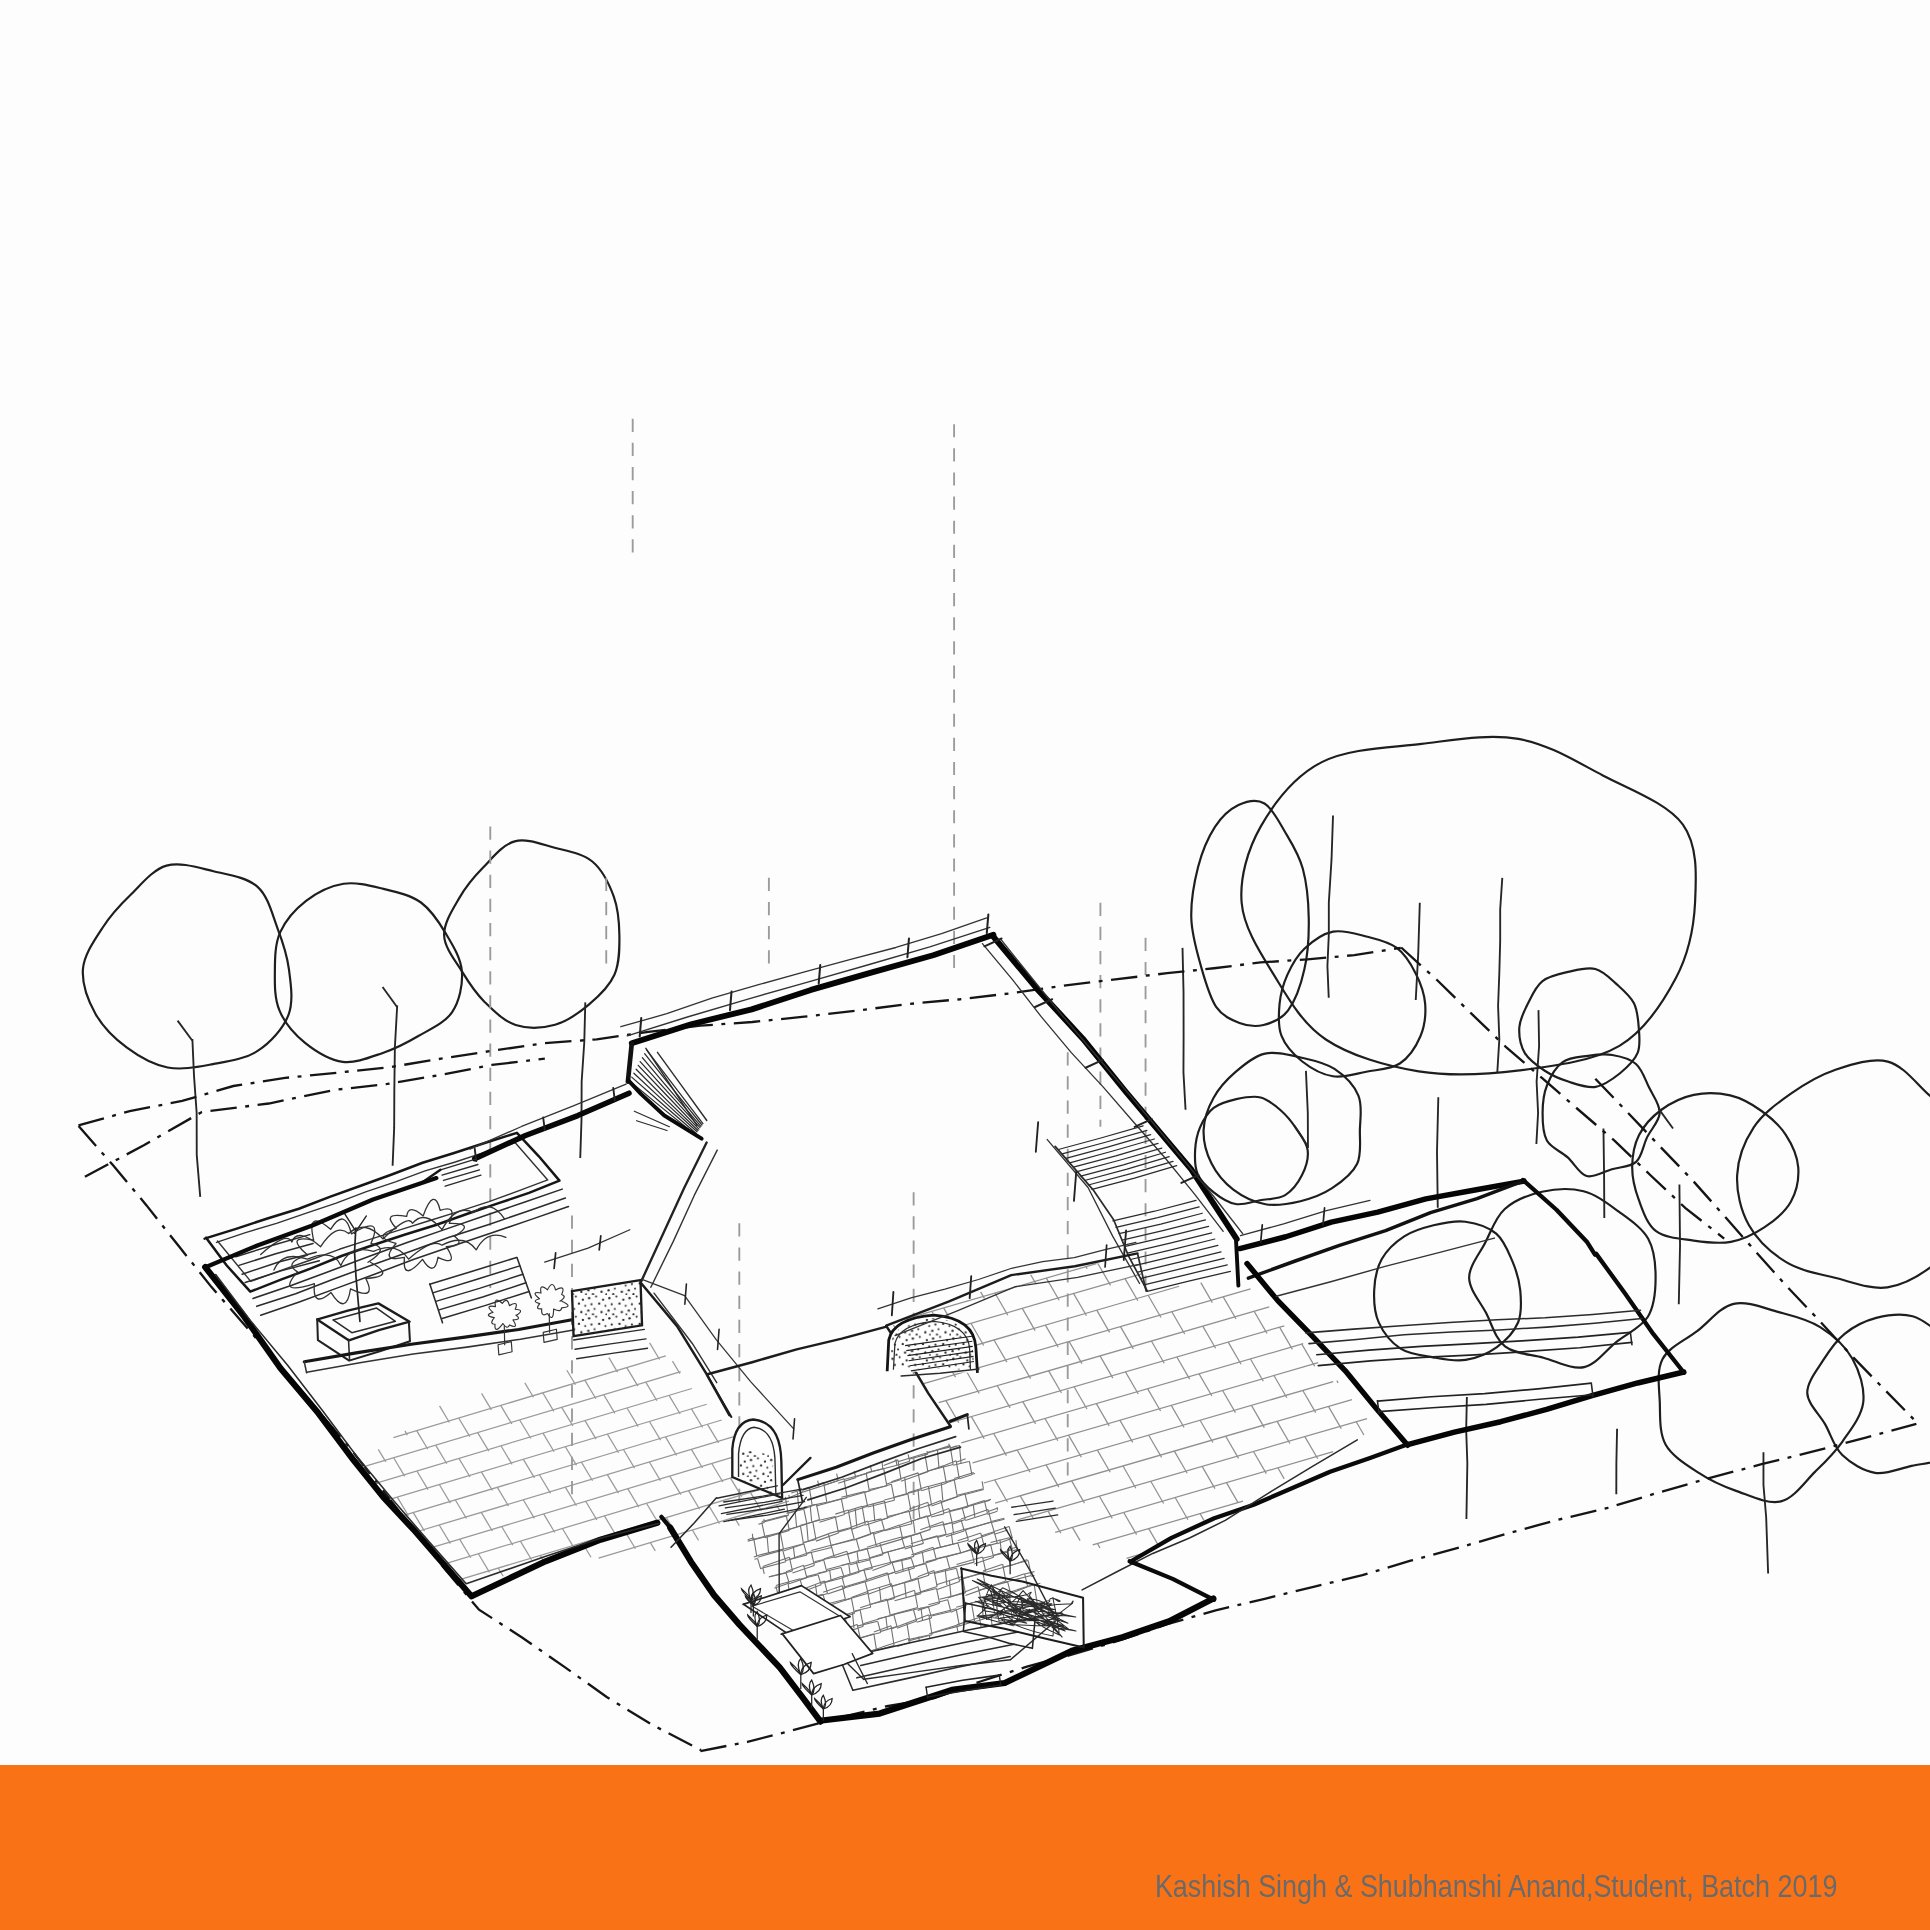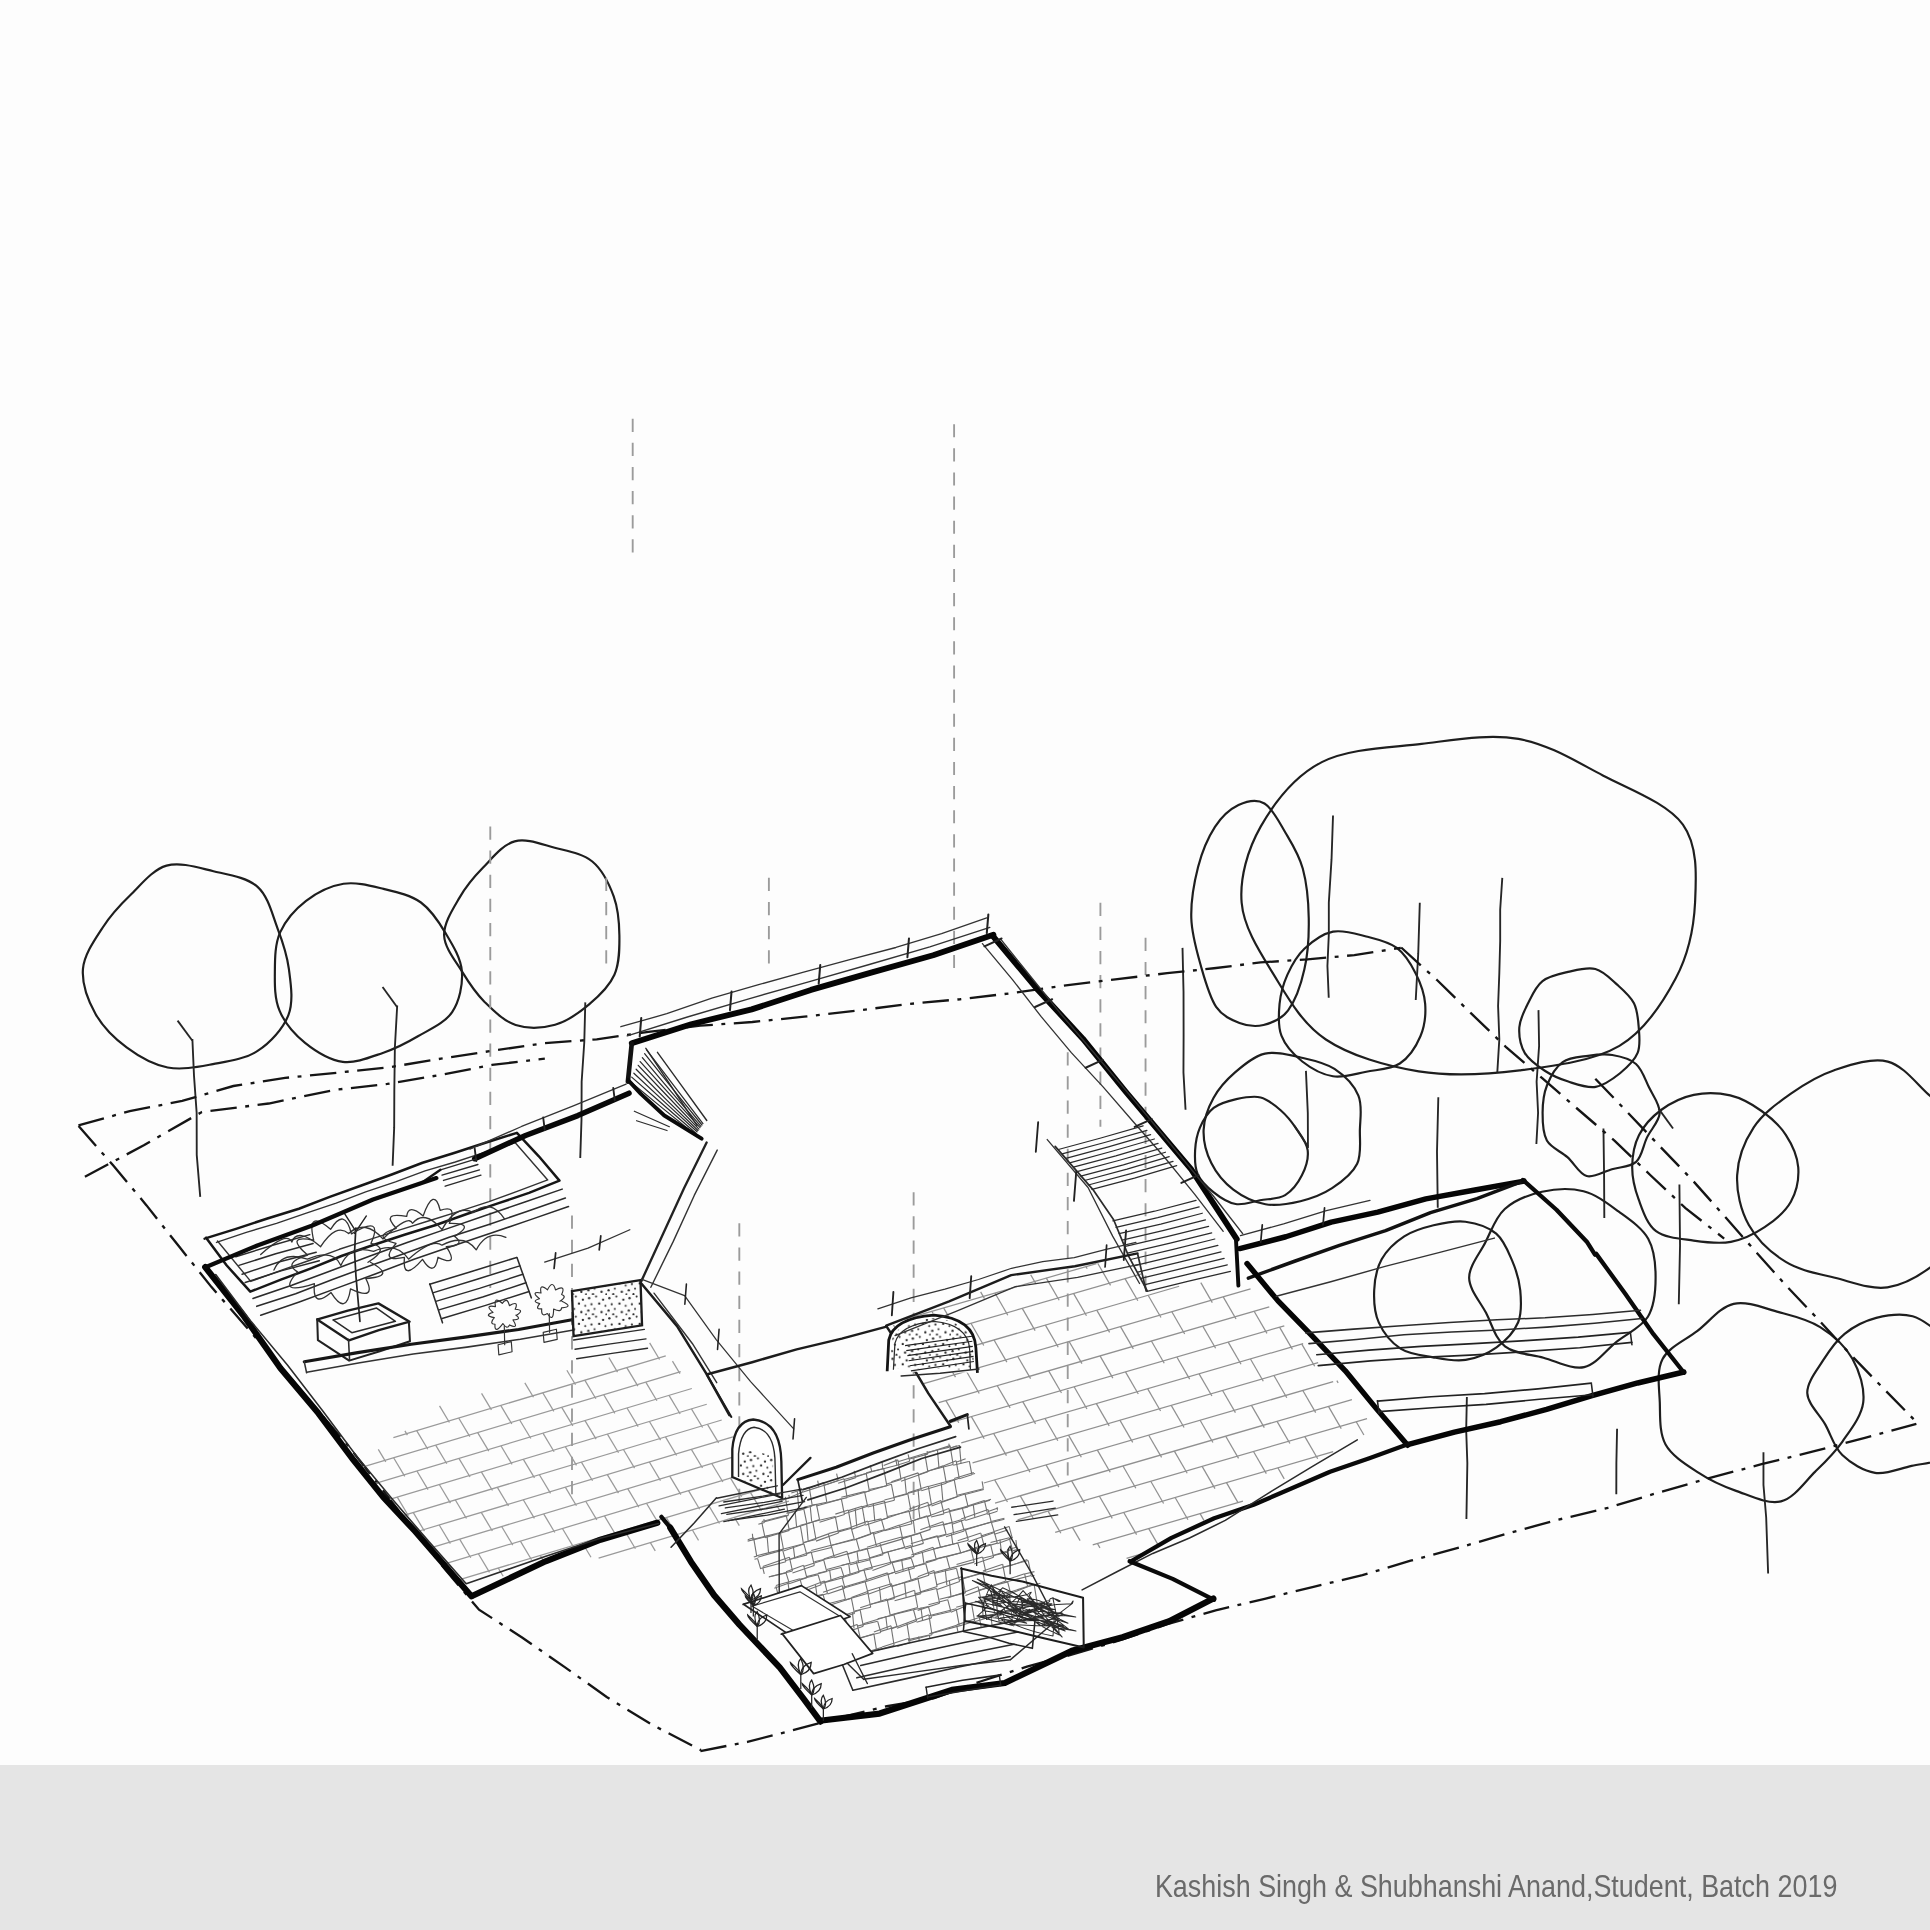--- a/index.html
+++ b/index.html
@@ -2,7 +2,7 @@
 <html style="font-size:12.5px"><head><meta charset="utf-8">
 <style>
 html,body{margin:0;padding:0;background:#ffffff;}
-#page{width:1930px;height:1930px;position:relative;background:#e5e5e5;overflow:hidden;}
+#page{width:1930px;height:1930px;position:relative;background:#f97316;overflow:hidden;}
 </style></head>
 <body>
 <div id="page">

